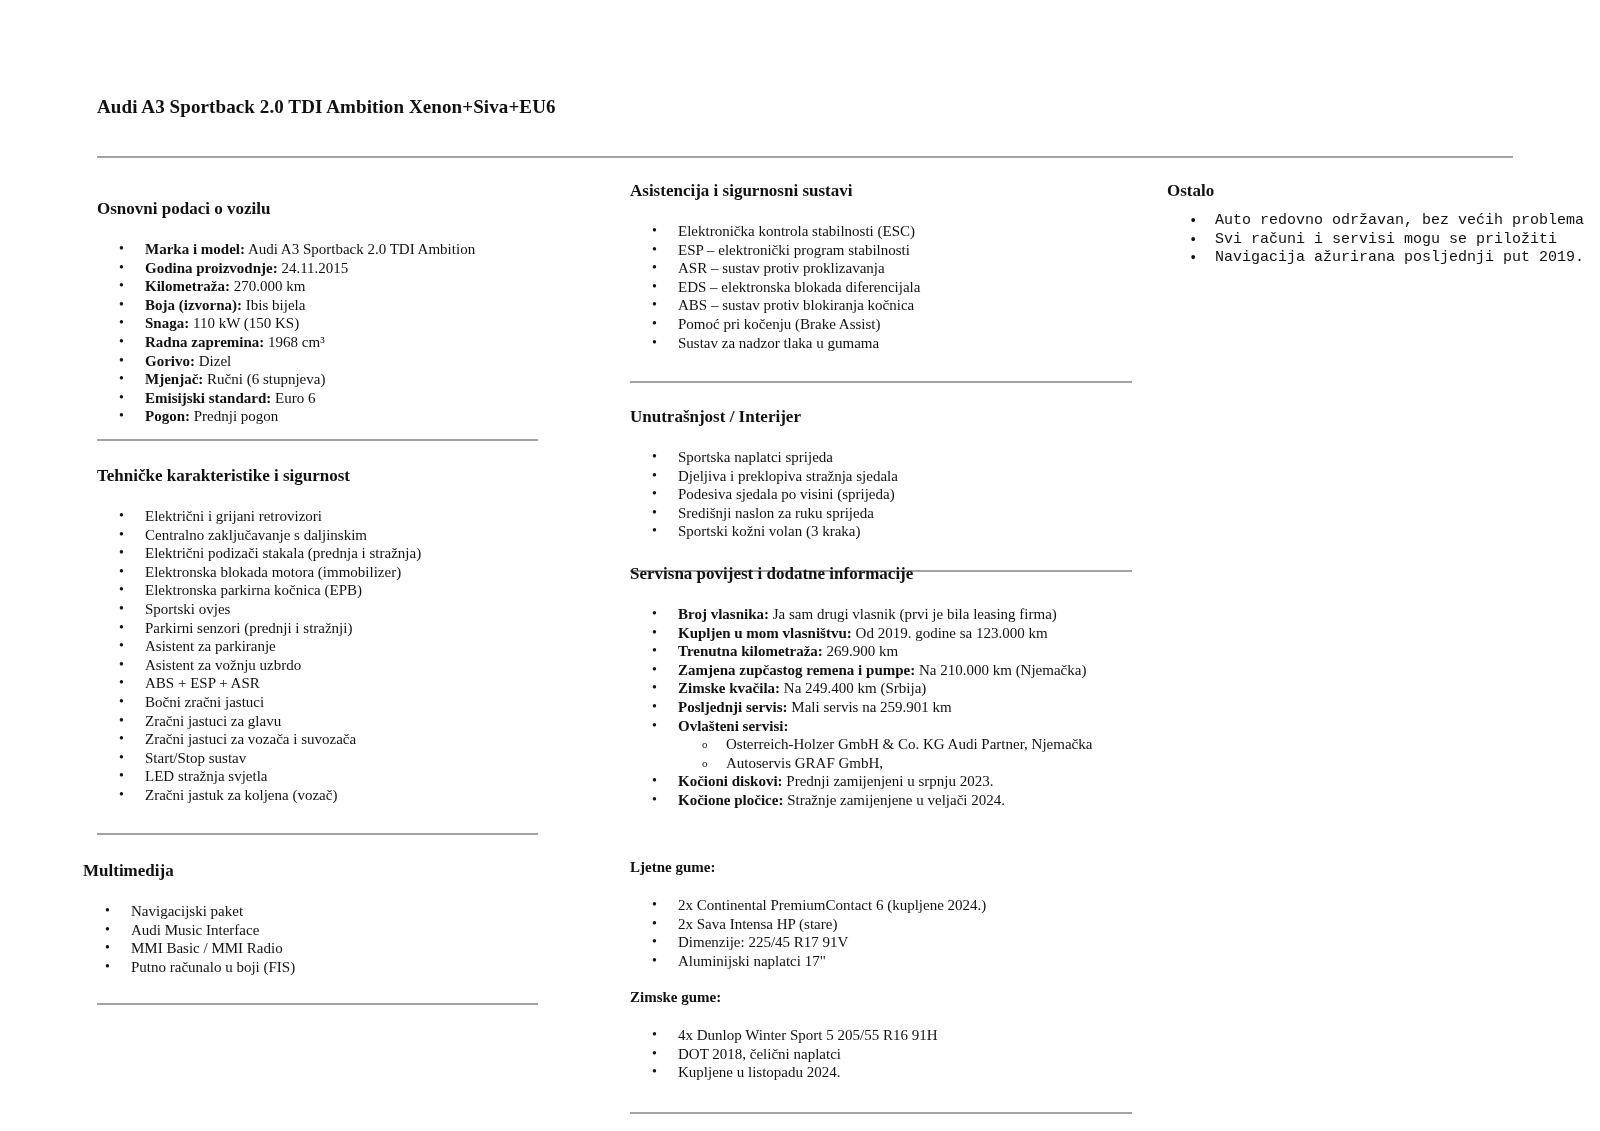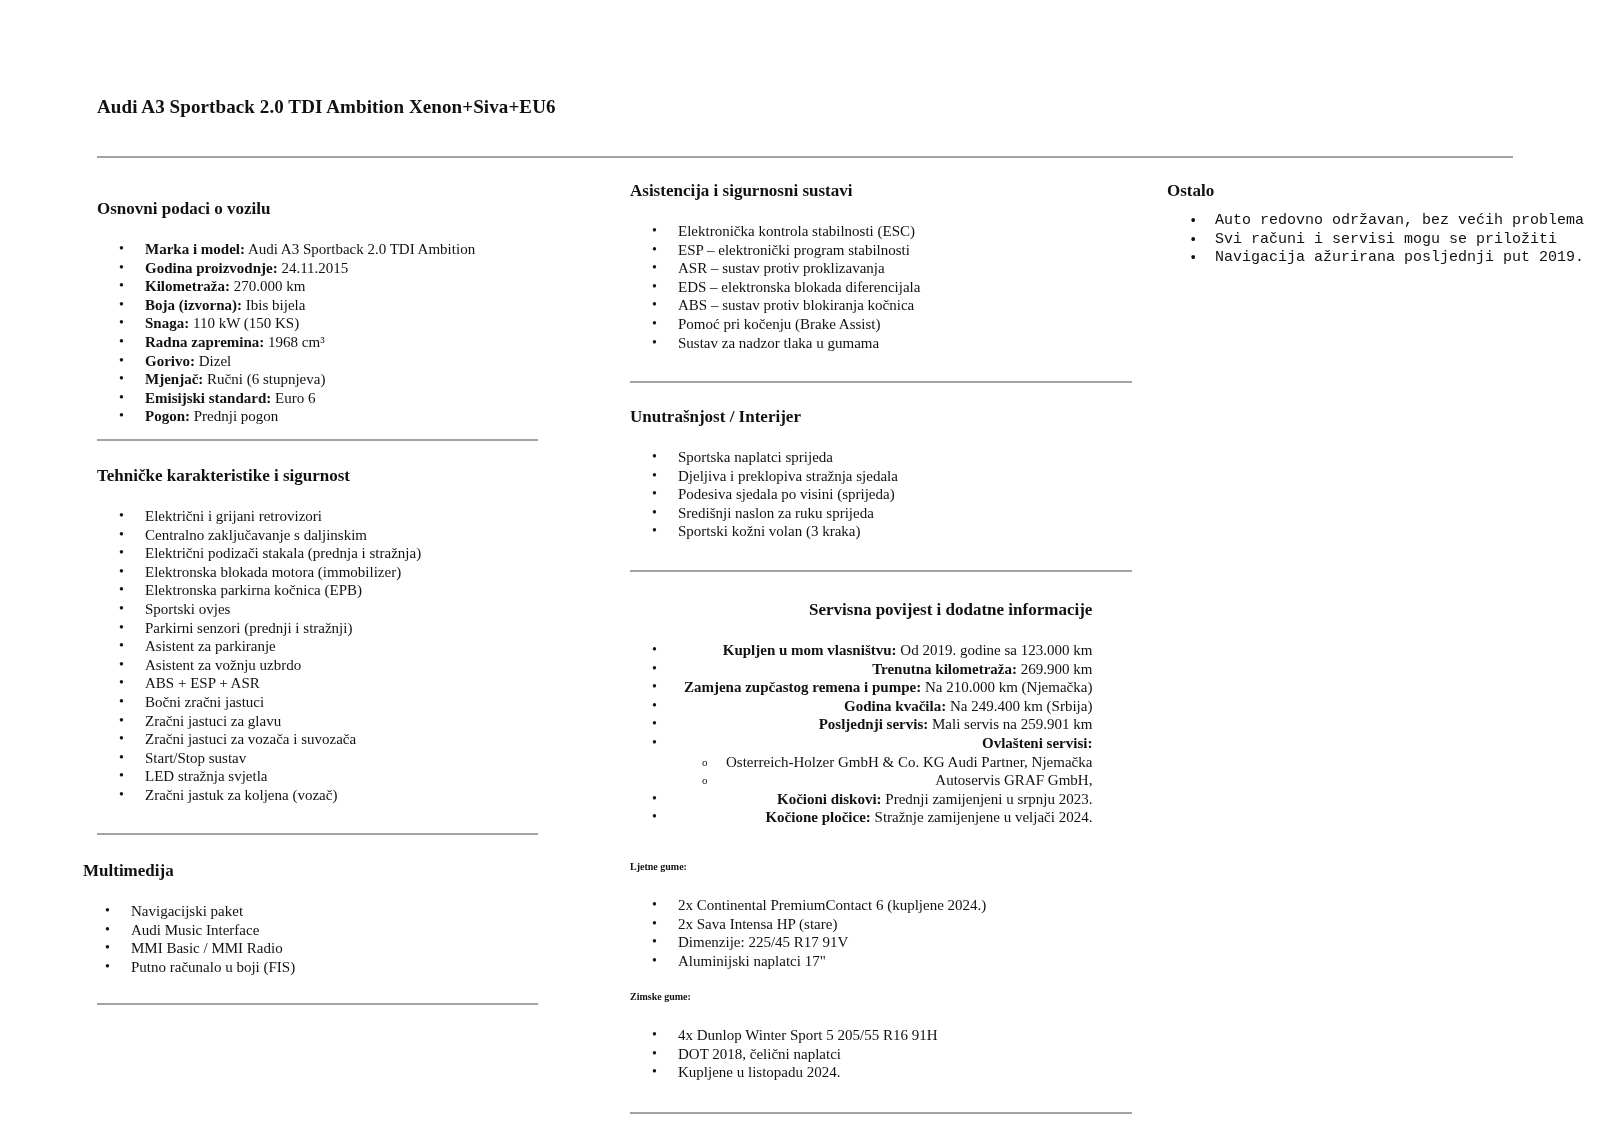--- a/index.html
+++ b/index.html
@@ -117,7 +117,7 @@
 </section>
 <div class="hr" style="left:630px; top:570px; width:502px;"></div>
 
-<section class="sec" style="left:630px; top:600px;text-align:right;">
+<section class="sec" style="left:630px; top:564px;">
   <h2>Servisna povijest i dodatne informacije</h2>
   <ul class="list" style="margin-top:21px;">
     <li><b>Kupljen u mom vlasništvu:</b><span> Od 2019. godine sa 123.000 km</span></li>

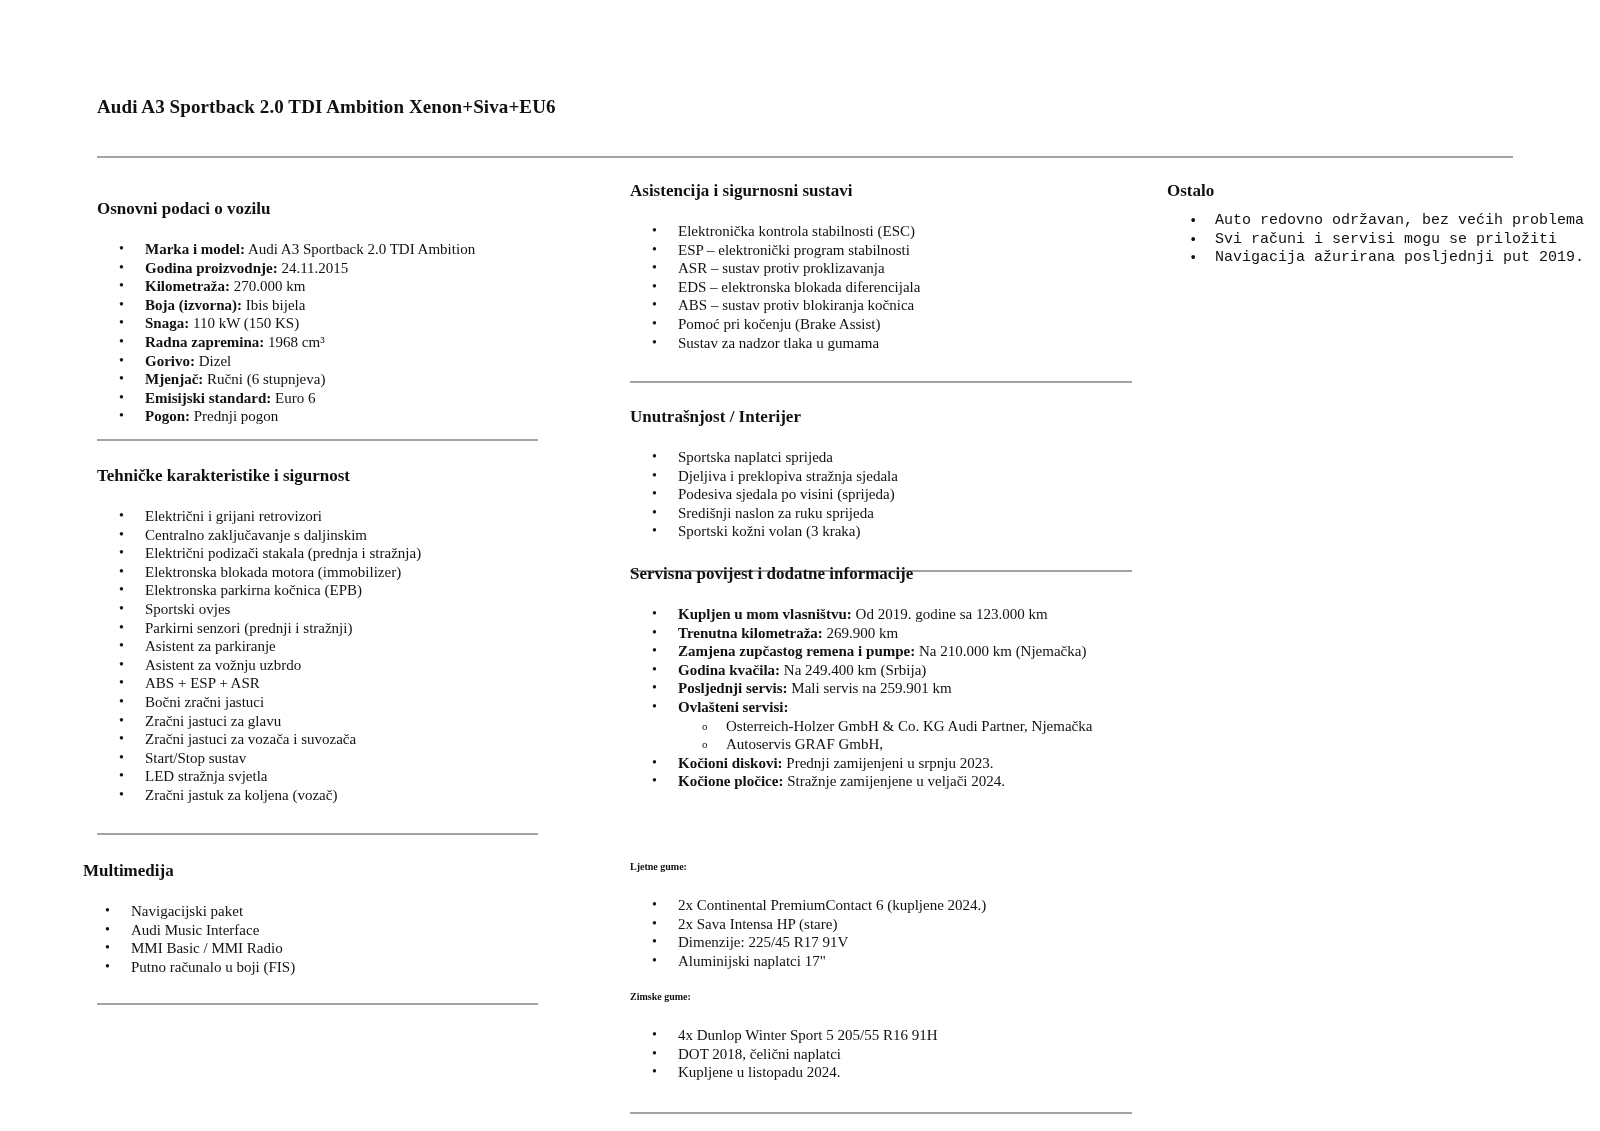--- a/index.html
+++ b/index.html
@@ -120,6 +120,7 @@
 <section class="sec" style="left:630px; top:564px;">
   <h2>Servisna povijest i dodatne informacije</h2>
   <ul class="list" style="margin-top:21px;">
+    <li><b>Broj vlasnika:</b><span> Ja sam drugi vlasnik (prvi je bila leasing firma)</span></li>
     <li><b>Kupljen u mom vlasništvu:</b><span> Od 2019. godine sa 123.000 km</span></li>
     <li><b>Trenutna kilometraža:</b><span> 269.900 km</span></li>
     <li><b>Zamjena zupčastog remena i pumpe:</b><span> Na 210.000 km (Njemačka)</span></li>

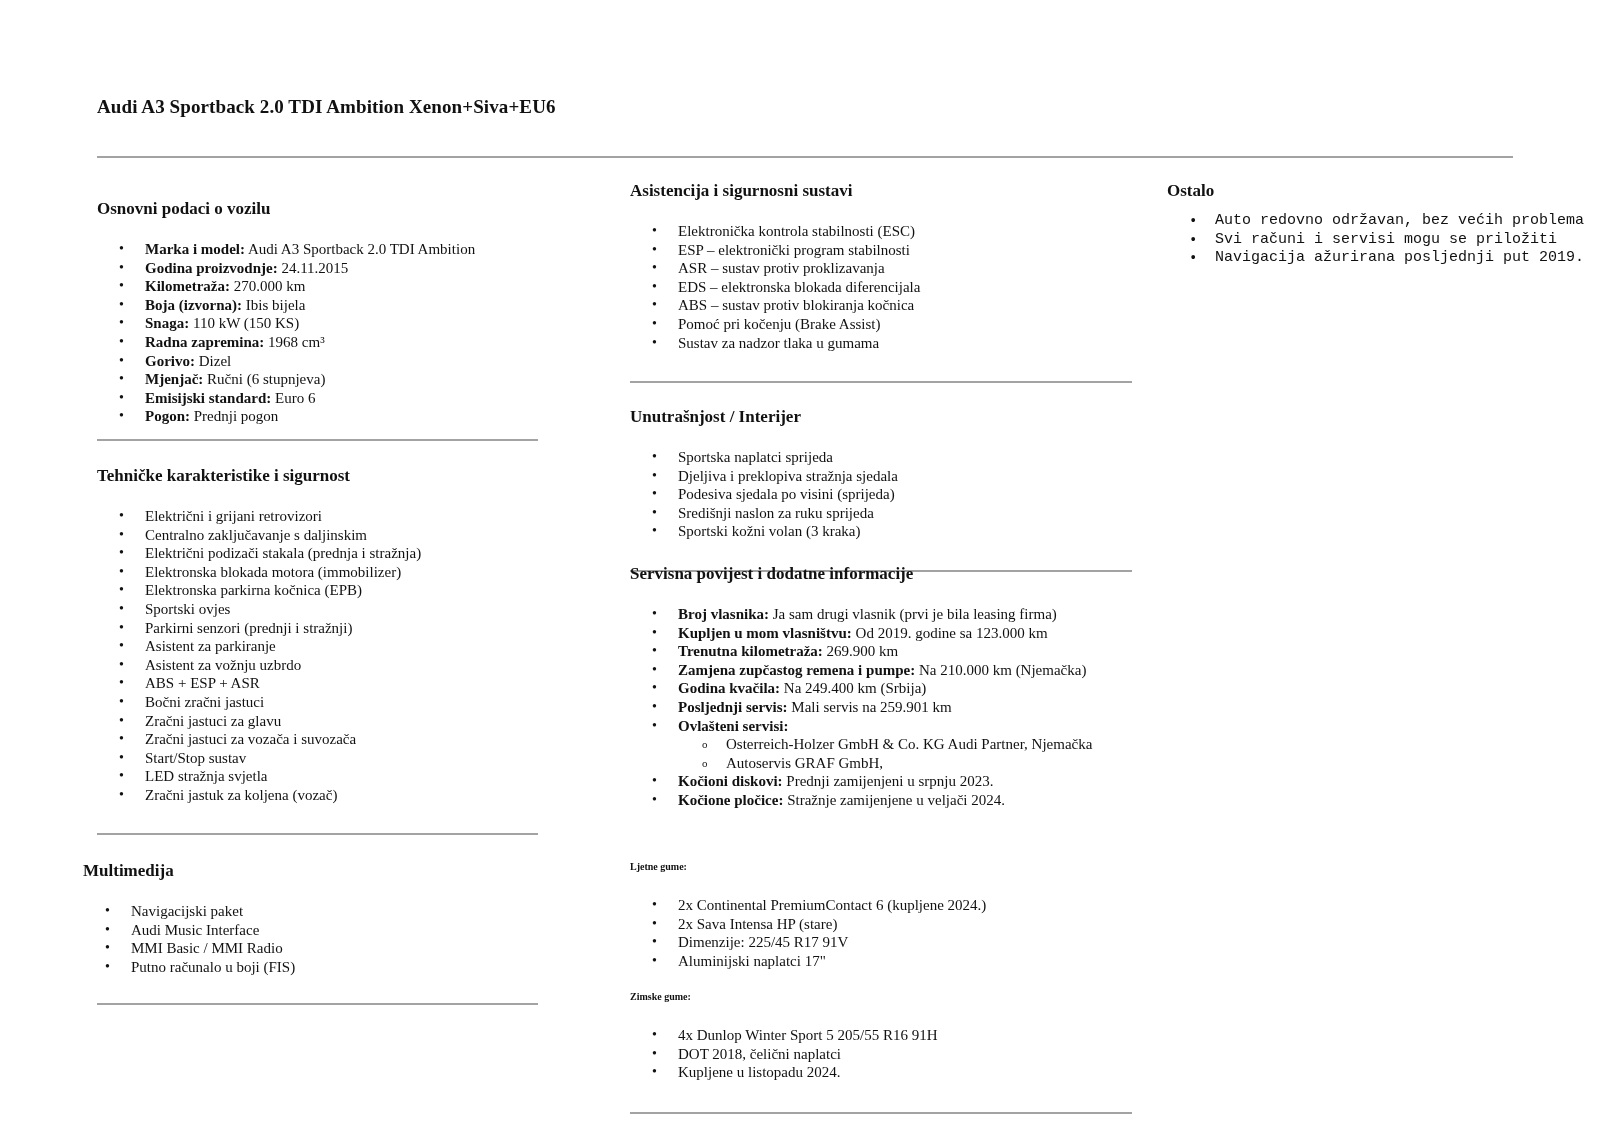--- a/index.html
+++ b/index.html
@@ -124,7 +124,7 @@
     <li><b>Kupljen u mom vlasništvu:</b><span> Od 2019. godine sa 123.000 km</span></li>
     <li><b>Trenutna kilometraža:</b><span> 269.900 km</span></li>
     <li><b>Zamjena zupčastog remena i pumpe:</b><span> Na 210.000 km (Njemačka)</span></li>
-    <li><b>Godina kvačila:</b><span> Na 249.400 km (Srbija)</span></li>
+    <li><b>Zimske kvačila:</b><span> Na 249.400 km (Srbija)</span></li>
     <li><b>Posljednji servis:</b><span> Mali servis na 259.901 km</span></li>
     <li><b>Ovlašteni servisi:</b><span></span>
       <ul class="sub">

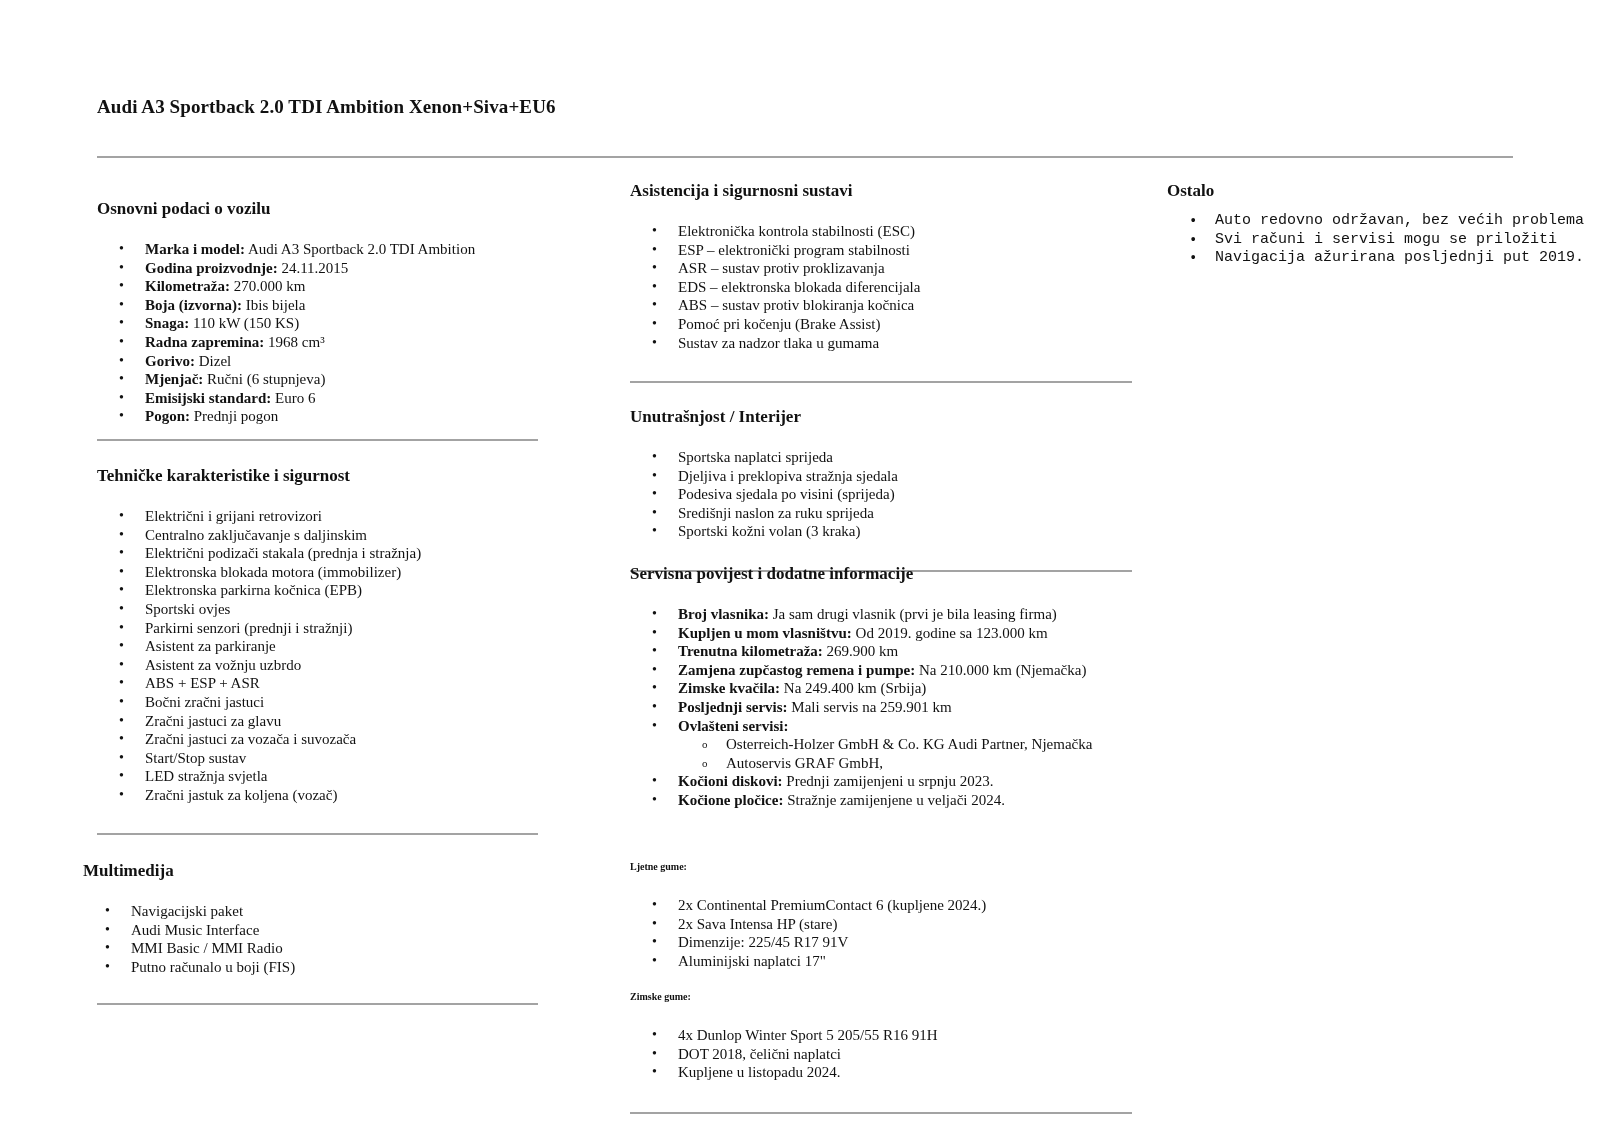--- a/index.html
+++ b/index.html
@@ -17,7 +17,7 @@
     font-size: 17px; font-weight: bold; margin: 0; line-height: 20px;
   }
   .sec h3 {
-    font-size: 10px; font-weight: bold; margin: 0; line-height: 18px;
+    font-size: 15px; font-weight: bold; margin: 0; line-height: 18px;
   }
   ul.list {
     list-style: none; margin: 0; padding: 0;

